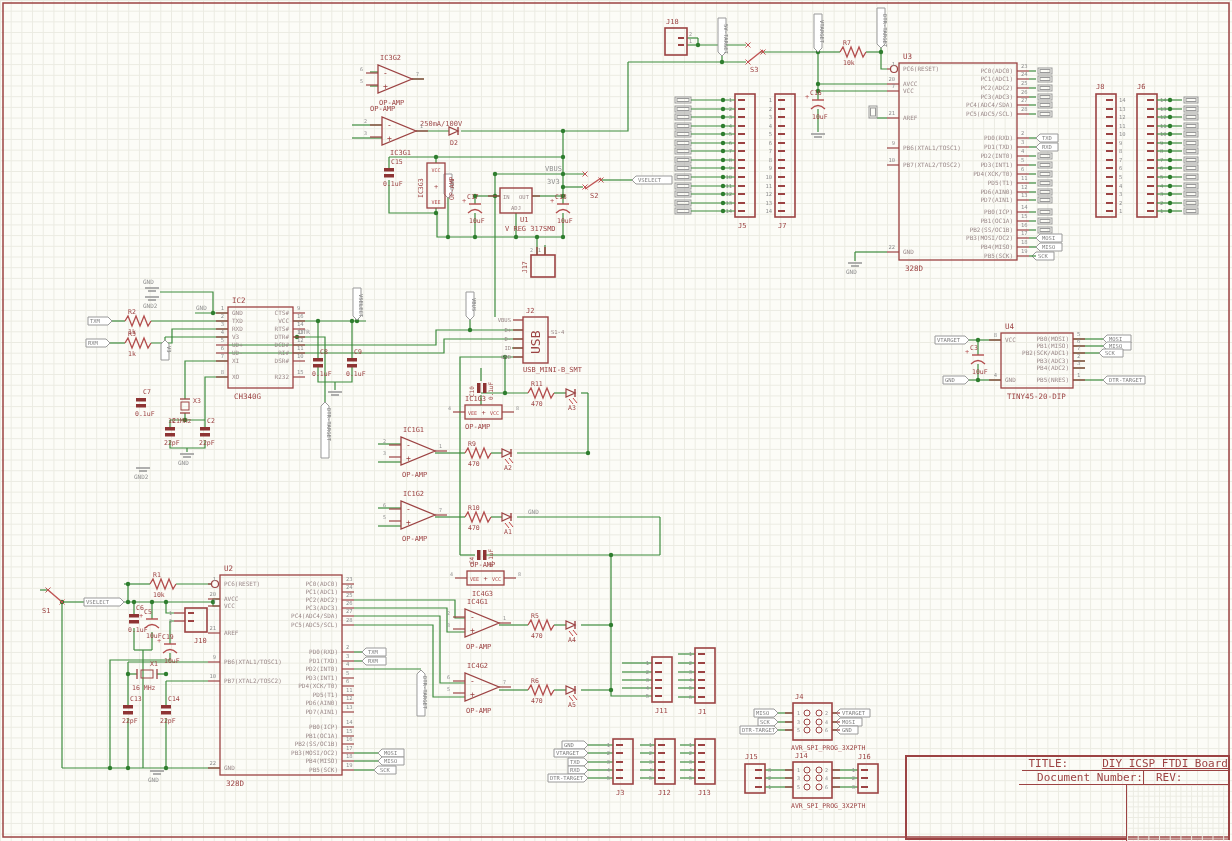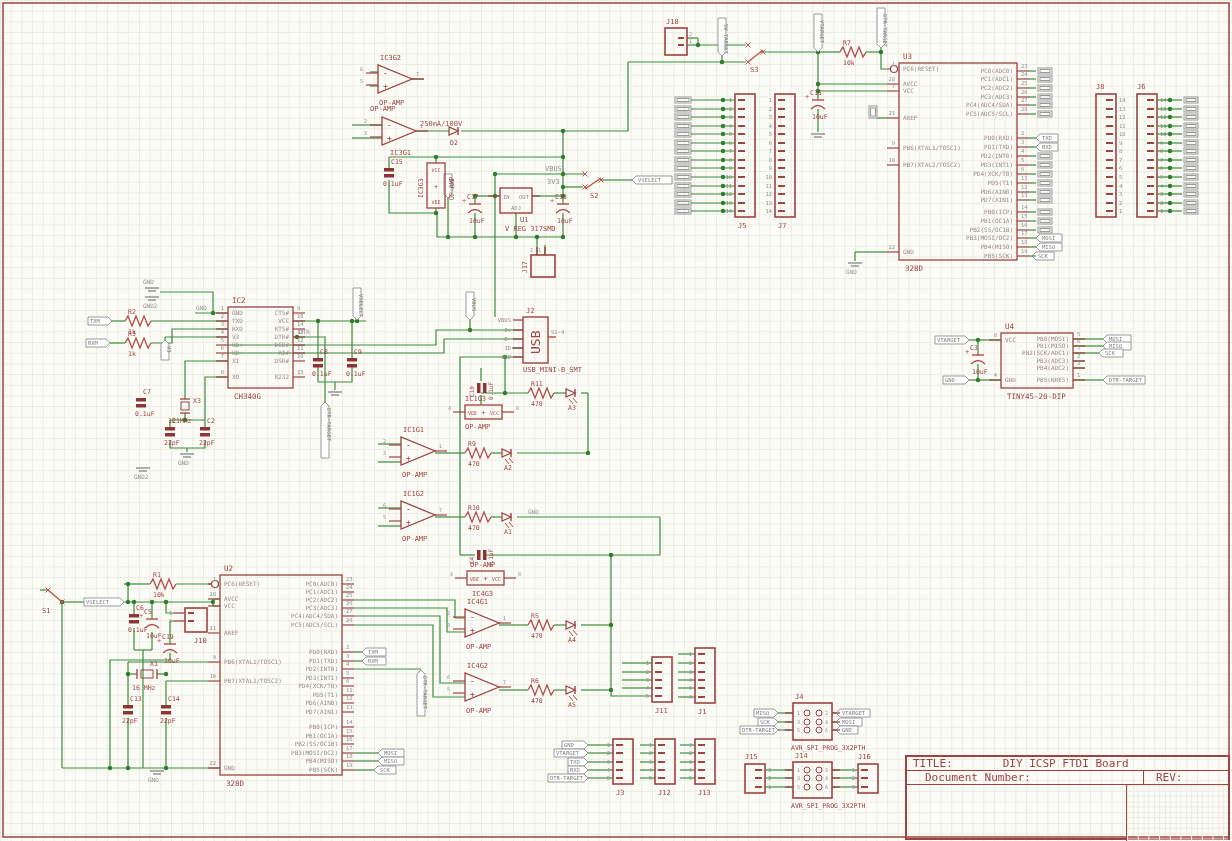--- a/index.html
+++ b/index.html
@@ -9,7 +9,7 @@
   svg{position:absolute;left:0;top:0;}
   svg text{font-family:"DejaVu Sans Mono",monospace;}
   .tb{position:absolute;left:905px;top:755px;width:321px;height:81px;border:2px solid #9c4343;color:#9c4343;
-      font-size:11px;display:flex;flex-direction:column;background:transparent;}
+      font-size:11px;display:flex;flex-direction:column;background:transparent;align-items:flex-end;}
   .tb-r1{height:26px;border-bottom:1px solid #9c4343;display:flex;align-items:center;padding-left:6px;}
   .tb-r1 .tb-val{margin-left:50px;}
   .tb-r2{height:28px;border-bottom:1px solid #9c4343;display:flex;align-items:stretch;}

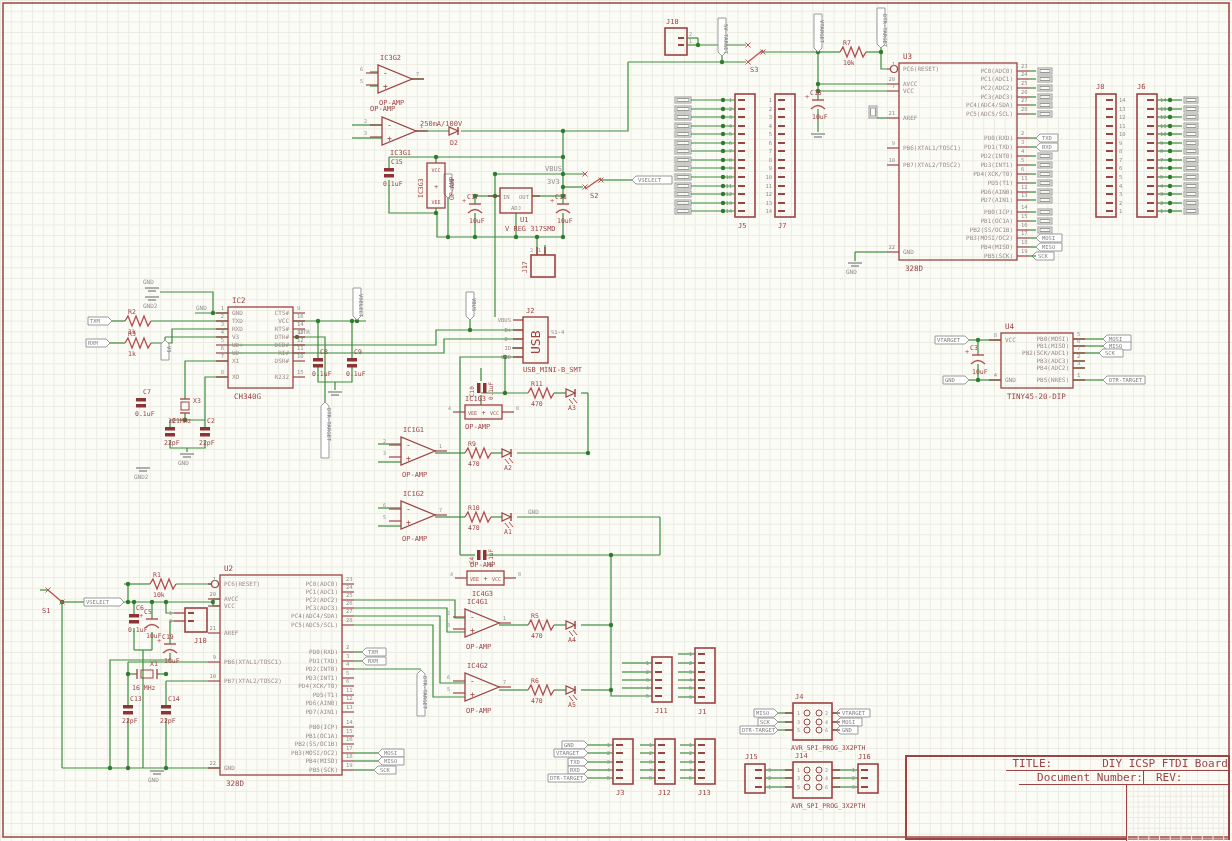--- a/index.html
+++ b/index.html
@@ -11,7 +11,7 @@
   .tb{position:absolute;left:905px;top:755px;width:321px;height:81px;border:2px solid #9c4343;color:#9c4343;
       font-size:11px;display:flex;flex-direction:column;background:transparent;align-items:flex-end;}
   .tb-r1{height:26px;border-bottom:1px solid #9c4343;display:flex;align-items:center;padding-left:6px;}
-  .tb-r1 .tb-val{margin-left:50px;}
+  .tb-r1 .tb-val{margin-left:34px;text-decoration:underline;}
   .tb-r2{height:28px;border-bottom:1px solid #9c4343;display:flex;align-items:stretch;}
   .tb-r2 .doc{flex:1;display:flex;align-items:center;padding-left:18px;}
   .tb-r2 .rev{width:72px;border-left:1px solid #9c4343;display:flex;align-items:center;padding-left:12px;}

